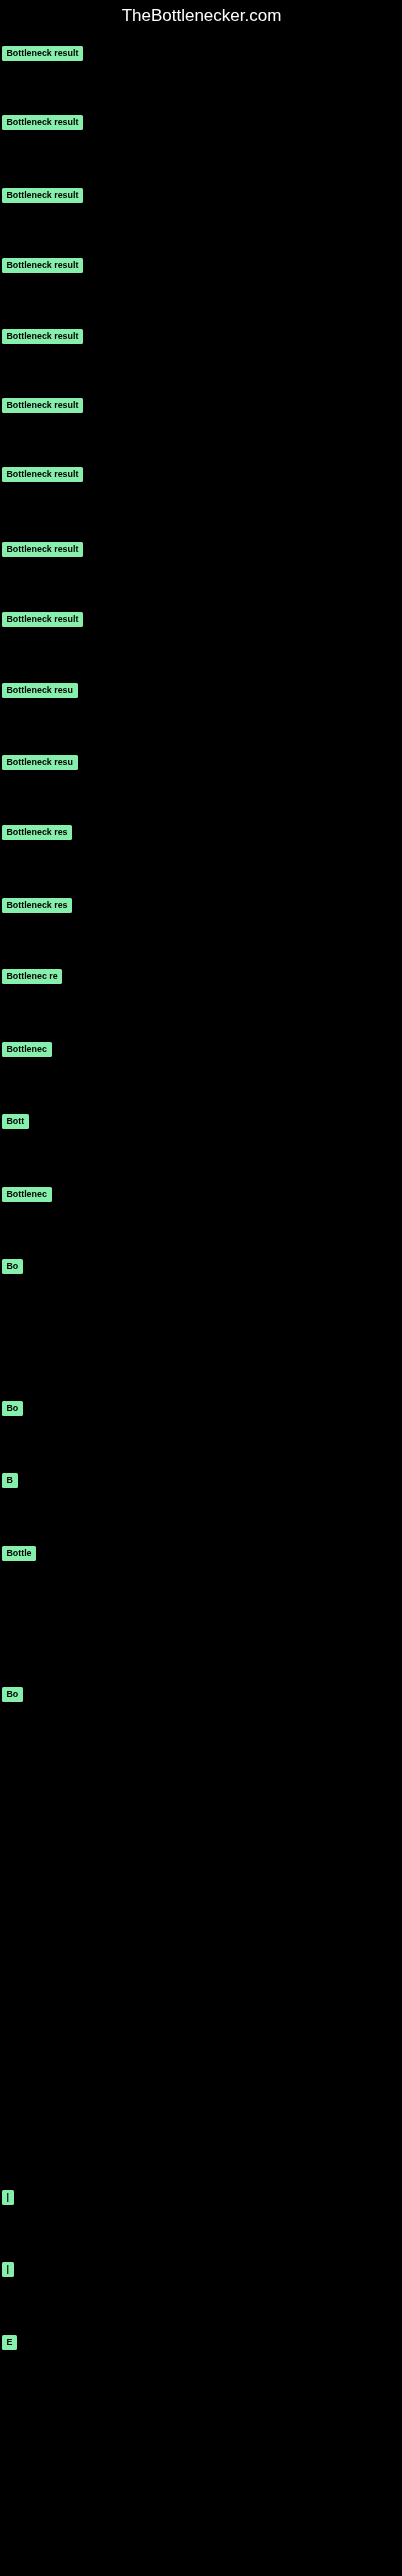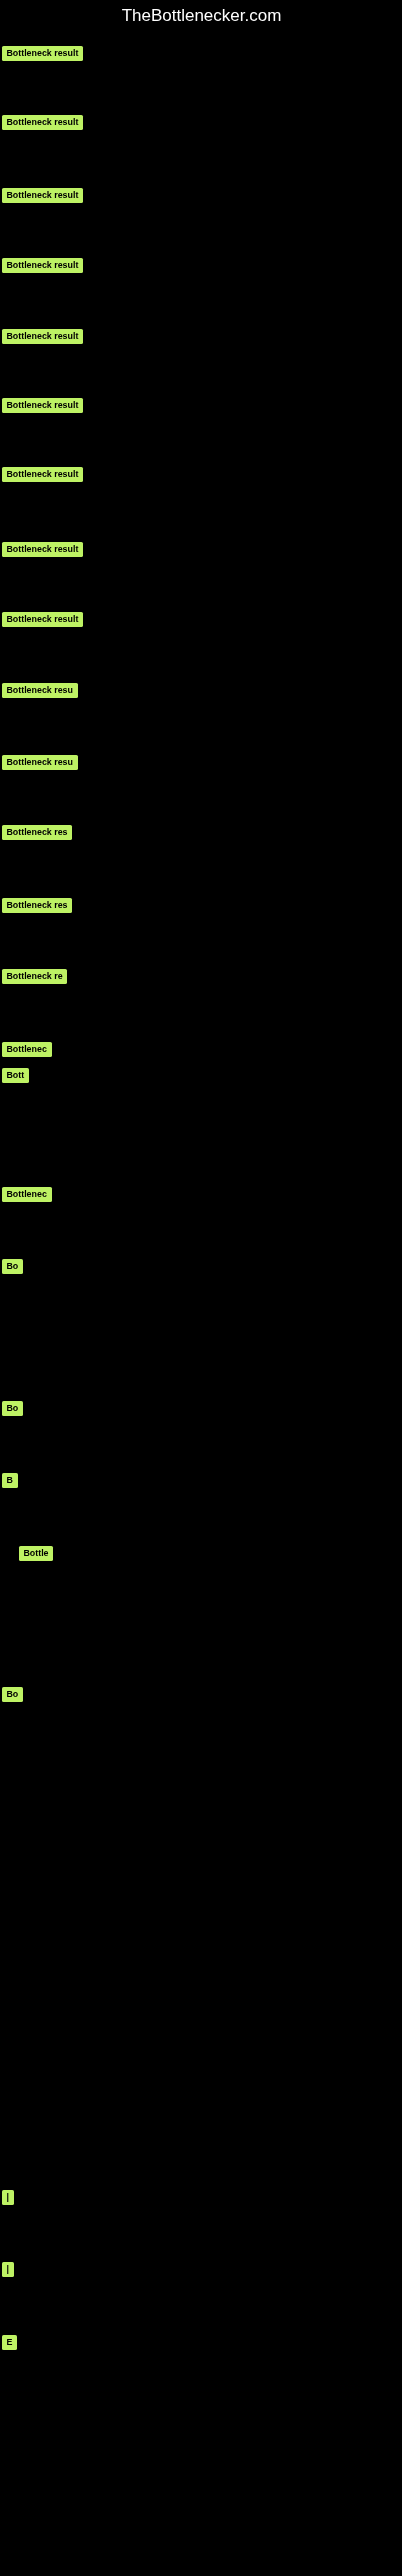--- a/index.html
+++ b/index.html
@@ -28,7 +28,7 @@
 
     .badge {
       display: inline-block;
-      background-color: #bef264;
+      background-color: #86efac;
       color: #000000;
       font-size: 8.9px;
       font-weight: bold;

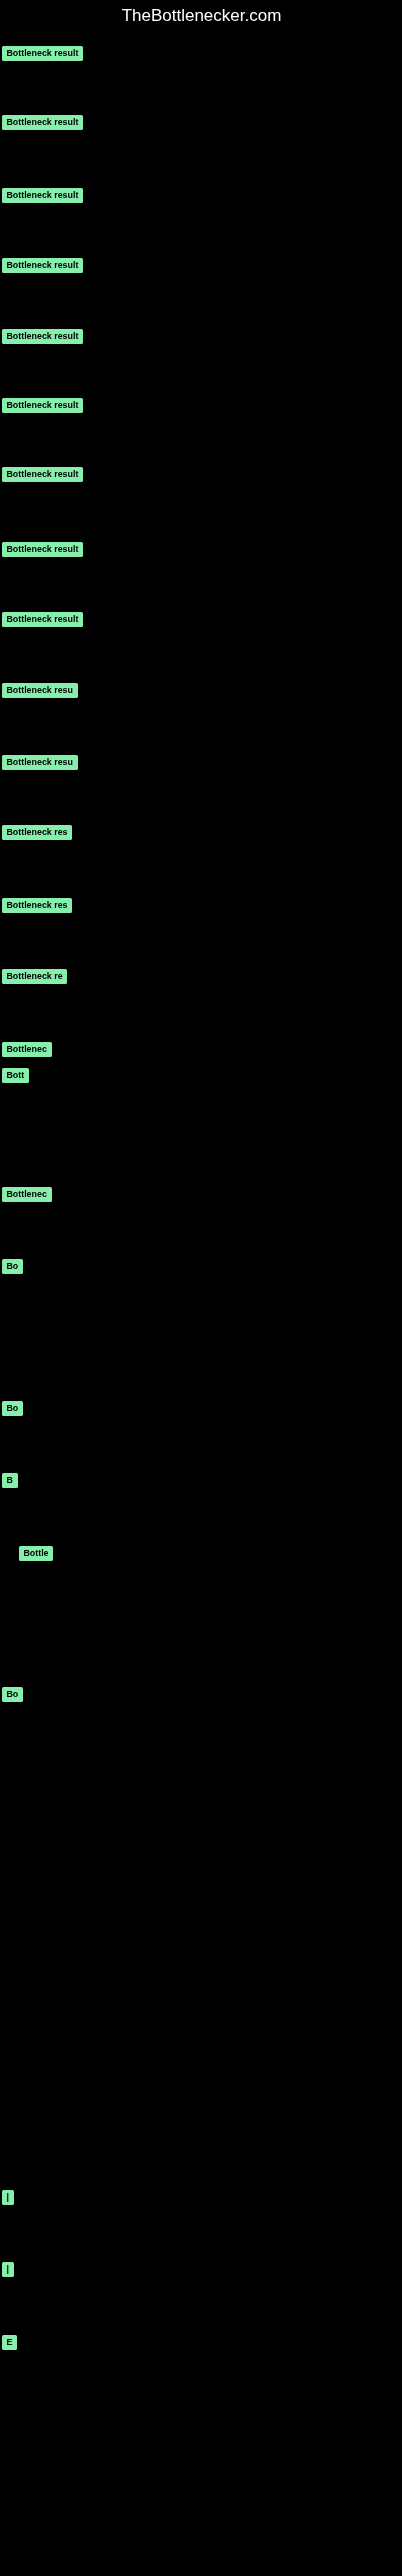--- a/index.html
+++ b/index.html
@@ -59,7 +59,7 @@
     <span class="badge" style="top: 755px; max-width: 87px;">Bottleneck resu</span>
     <span class="badge" style="top: 825px; max-width: 84px;">Bottleneck res</span>
     <span class="badge" style="top: 898px; max-width: 82px;">Bottleneck res</span>
-    <span class="badge" style="top: 969px; max-width: 77px;">Bottleneck re</span>
+    <span class="badge" style="top: 969px; max-width: 77px;">Bottlenec re</span>
     <span class="badge" style="top: 1042px; max-width: 64px;">Bottlenec</span>
     <span class="badge" style="top: 1068px; max-width: 40px;">Bott</span>
     <span class="badge" style="top: 1187px; max-width: 63px;">Bottlenec</span>

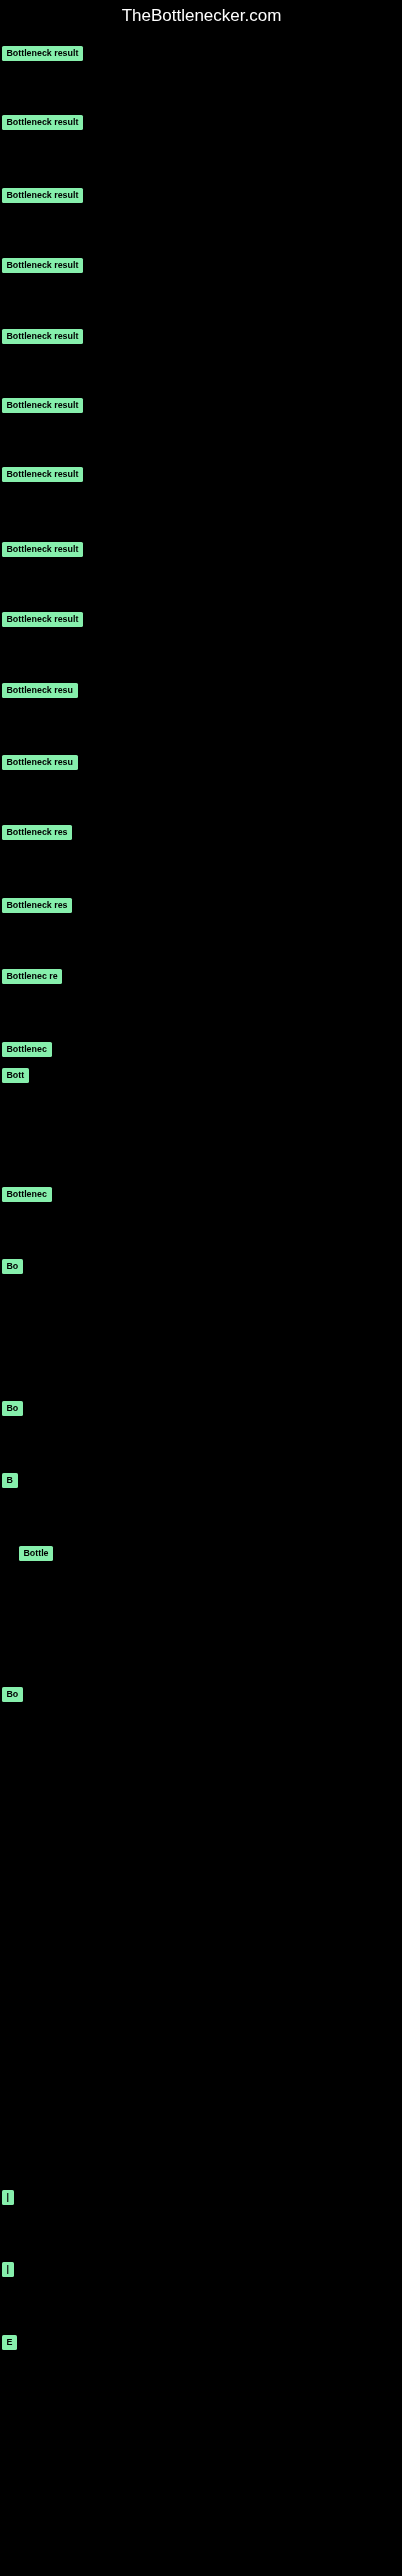--- a/index.html
+++ b/index.html
@@ -61,7 +61,7 @@
     <span class="badge" style="top: 898px; max-width: 82px;">Bottleneck res</span>
     <span class="badge" style="top: 969px; max-width: 77px;">Bottlenec re</span>
     <span class="badge" style="top: 1042px; max-width: 64px;">Bottlenec</span>
-    <span class="badge" style="top: 1068px; max-width: 40px;">Bott</span>
+    <span class="badge" style="top: 1114px; max-width: 40px;">Bott</span>
     <span class="badge" style="top: 1187px; max-width: 63px;">Bottlenec</span>
     <span class="badge" style="top: 1259px; max-width: 27px;">Bo</span>
     <span class="badge" style="top: 1401px; max-width: 27px;">Bo</span>

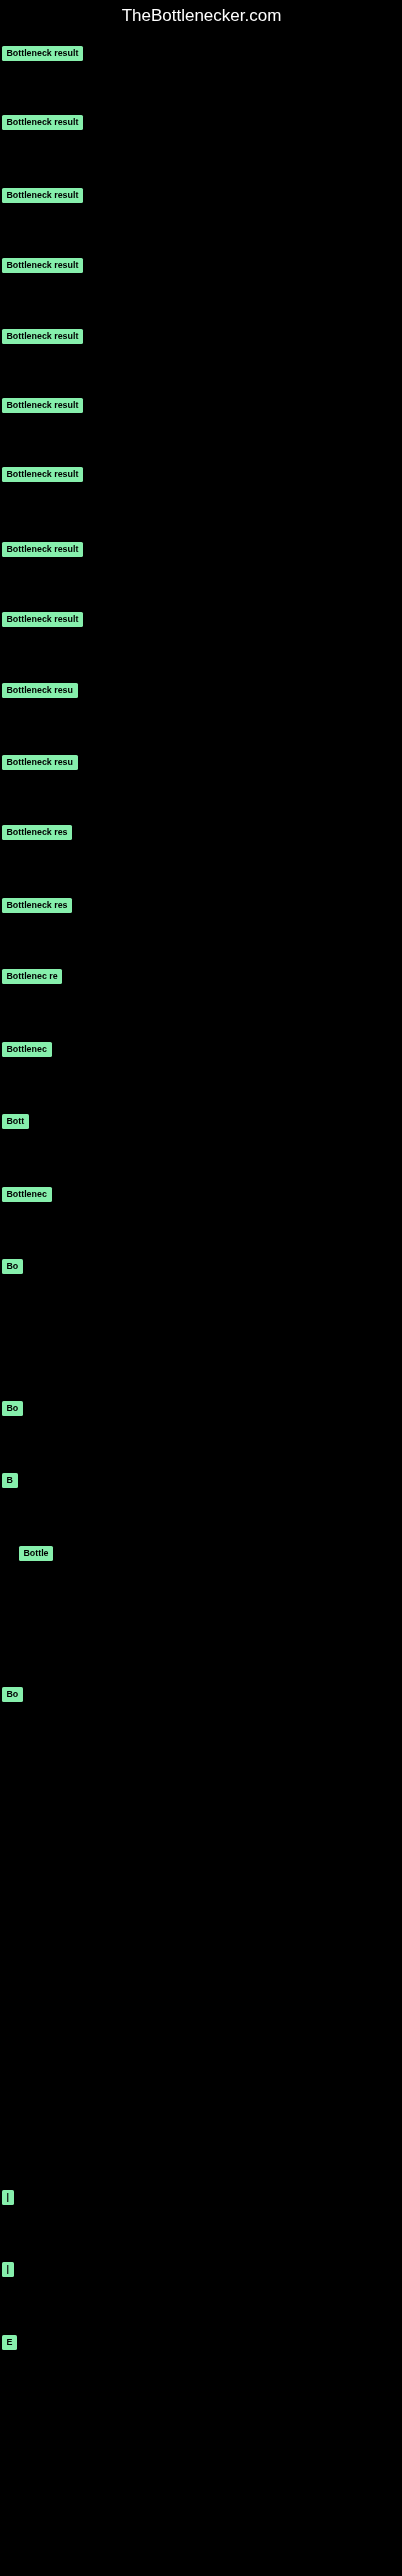--- a/index.html
+++ b/index.html
@@ -66,7 +66,7 @@
     <span class="badge" style="top: 1259px; max-width: 27px;">Bo</span>
     <span class="badge" style="top: 1401px; max-width: 27px;">Bo</span>
     <span class="badge" style="top: 1473px; max-width: 21px;">B</span>
-    <span class="badge" style="top: 1546px; max-width: 45px; margin-left: 17px;">Bottle</span>
+    <span class="badge" style="top: 1546px; max-width: 45px;">Bottle</span>
     <span class="badge" style="top: 1687px; max-width: 27px;">Bo</span>
     <span class="badge" style="top: 2190px; max-width: 16px;">|</span>
     <span class="badge" style="top: 2262px; max-width: 16px;">|</span>

